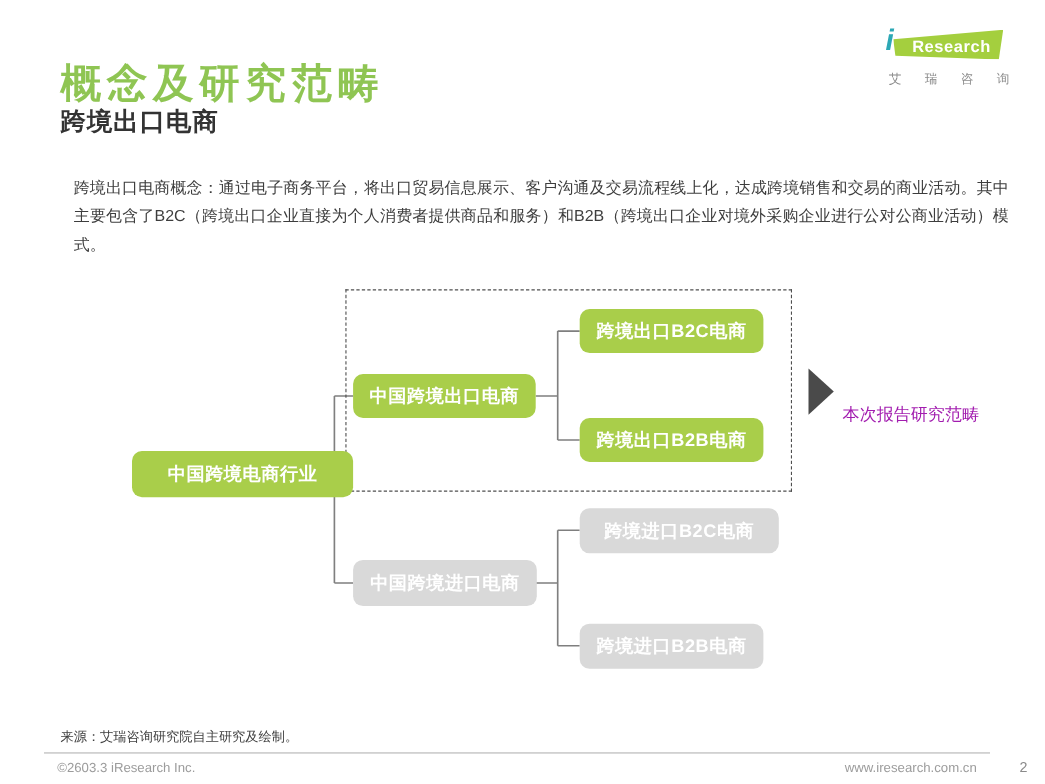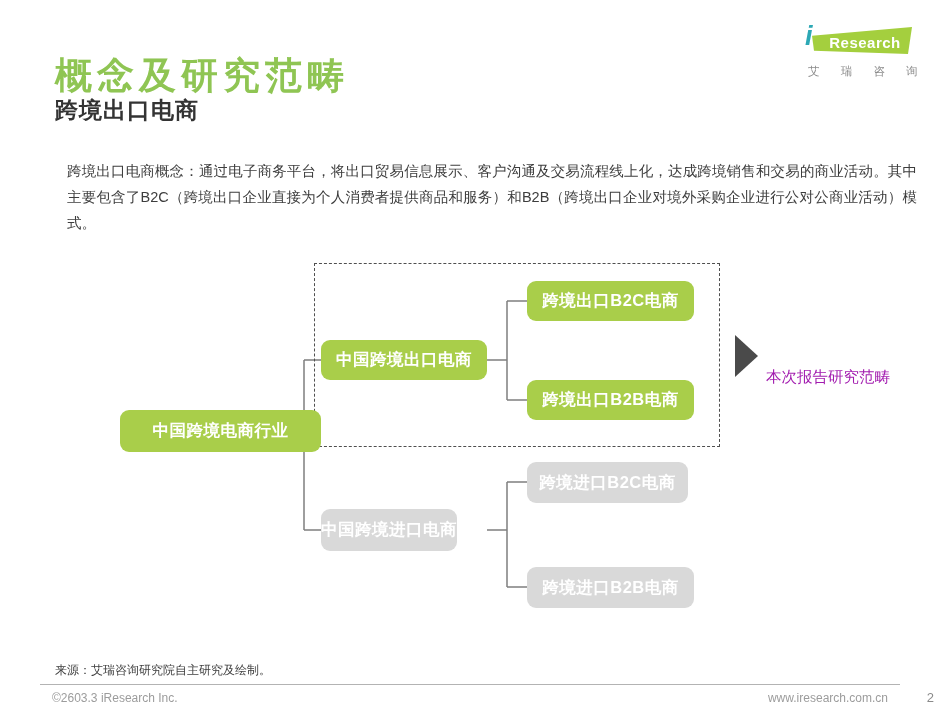--- a/index.html
+++ b/index.html
@@ -104,7 +104,7 @@
     <div class="node green" style="left:527px;top:380px;width:167px;height:40px">跨境出口B2B电商</div>
 
     <div class="node gray" style="left:321px;top:509px;width:136px;height:42px">中国跨境进口电商</div>
-    <div class="node gray" style="left:527px;top:462px;width:161px;height:41px">跨境进口B2C电商</div>
+    <div class="node gray" style="left:527px;top:462px;width:181px;height:41px">跨境进口B2C电商</div>
     <div class="node gray" style="left:527px;top:567px;width:167px;height:41px">跨境进口B2B电商</div>
 
     <div class="scope-arrow"></div>

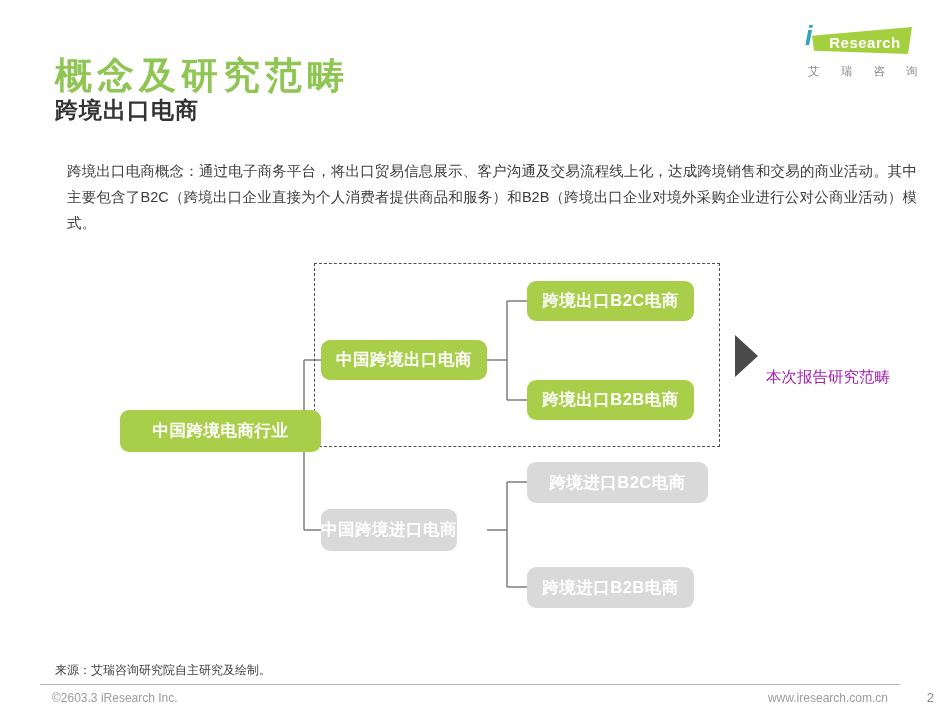--- a/index.html
+++ b/index.html
@@ -103,7 +103,7 @@
     <div class="node green" style="left:527px;top:281px;width:167px;height:40px">跨境出口B2C电商</div>
     <div class="node green" style="left:527px;top:380px;width:167px;height:40px">跨境出口B2B电商</div>
 
-    <div class="node gray" style="left:321px;top:509px;width:136px;height:42px">中国跨境进口电商</div>
+    <div class="node gray" style="left:321px;top:509px;width:167px;height:42px">中国跨境进口电商</div>
     <div class="node gray" style="left:527px;top:462px;width:181px;height:41px">跨境进口B2C电商</div>
     <div class="node gray" style="left:527px;top:567px;width:167px;height:41px">跨境进口B2B电商</div>
 

